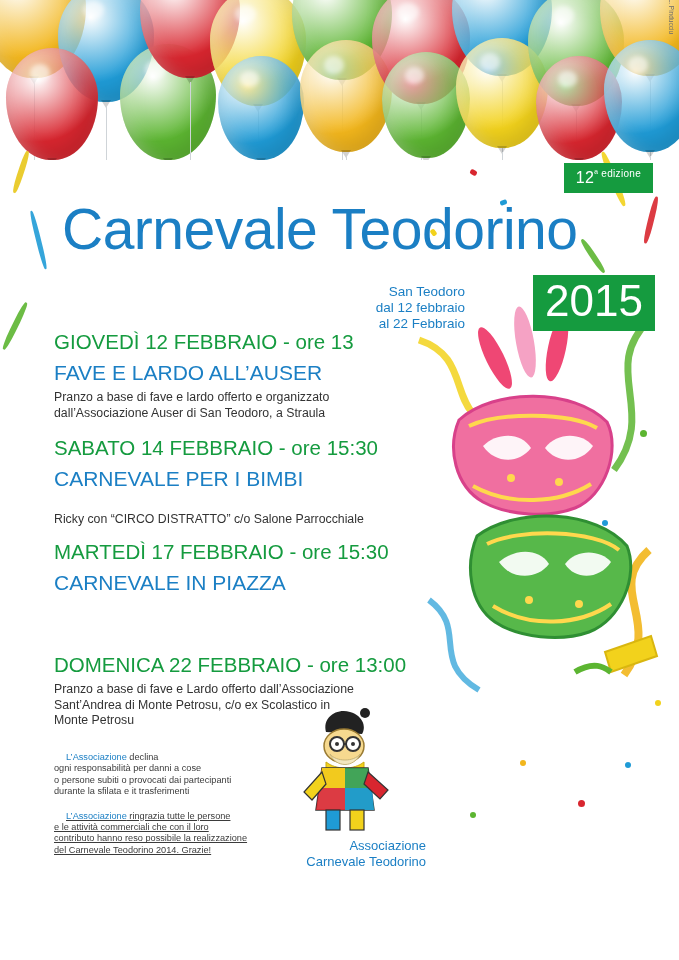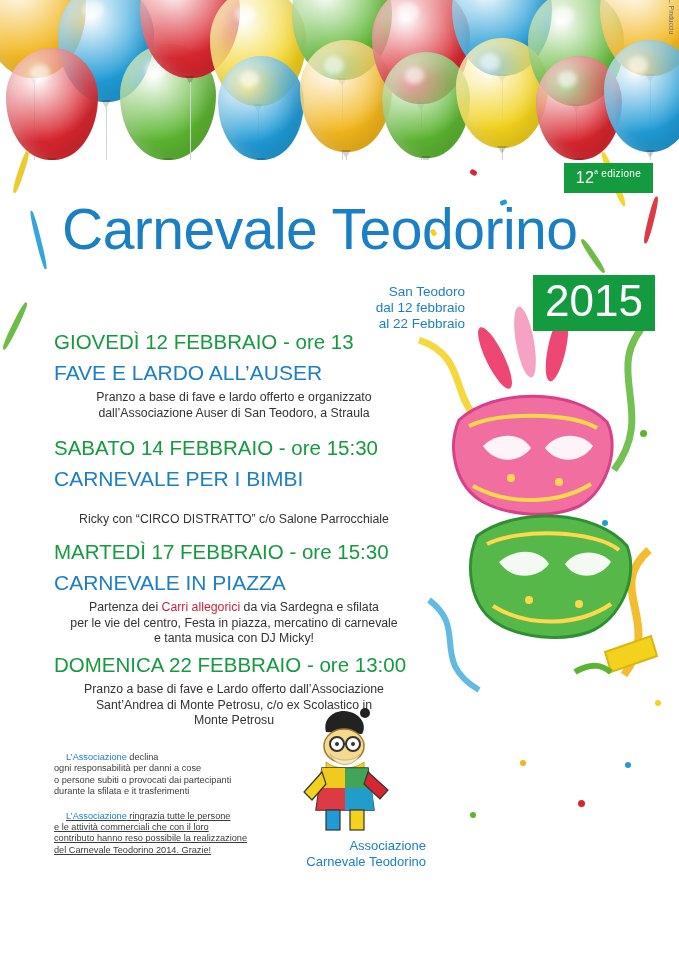--- a/index.html
+++ b/index.html
@@ -125,7 +125,6 @@
     line-height: 15.5px;
     color: #333333;
     margin-top: 5px;
-    text-align: center;
   }
   .ev-desc .hl { color: #d11f3a; }
 

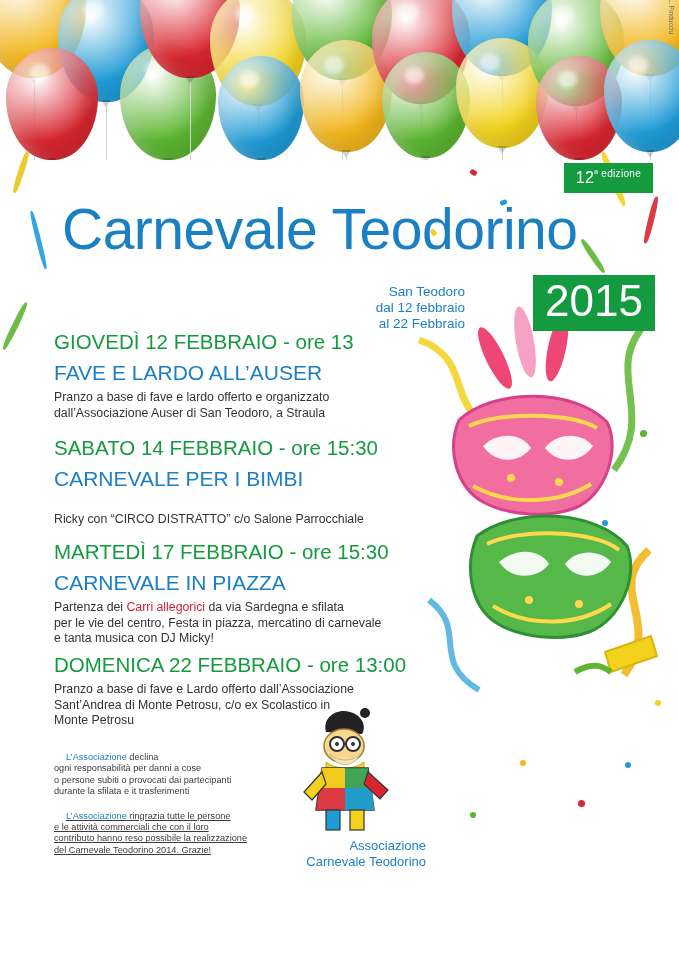--- a/index.html
+++ b/index.html
@@ -339,11 +339,6 @@
   <div class="event" id="event-3">
     <div class="ev-date">MARTEDÌ 17 FEBBRAIO - ore 15:30</div>
     <div class="ev-title">CARNEVALE IN PIAZZA</div>
-    <div class="ev-desc">
-      <span>Partenza dei </span><span class="hl">Carri allegorici</span><span> da via Sardegna e sfilata</span><br>
-      <span>per le vie del centro, Festa in piazza, mercatino di carnevale</span><br>
-      <span>e tanta musica con DJ Micky!</span>
-    </div>
   </div>
 
   <div class="event" id="event-4">

